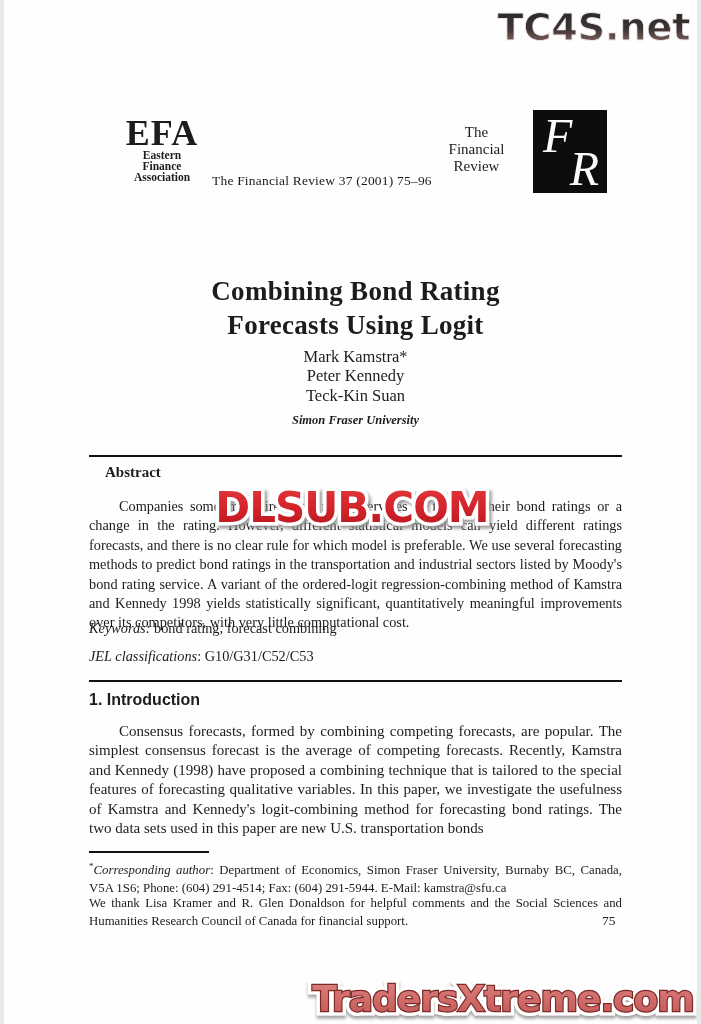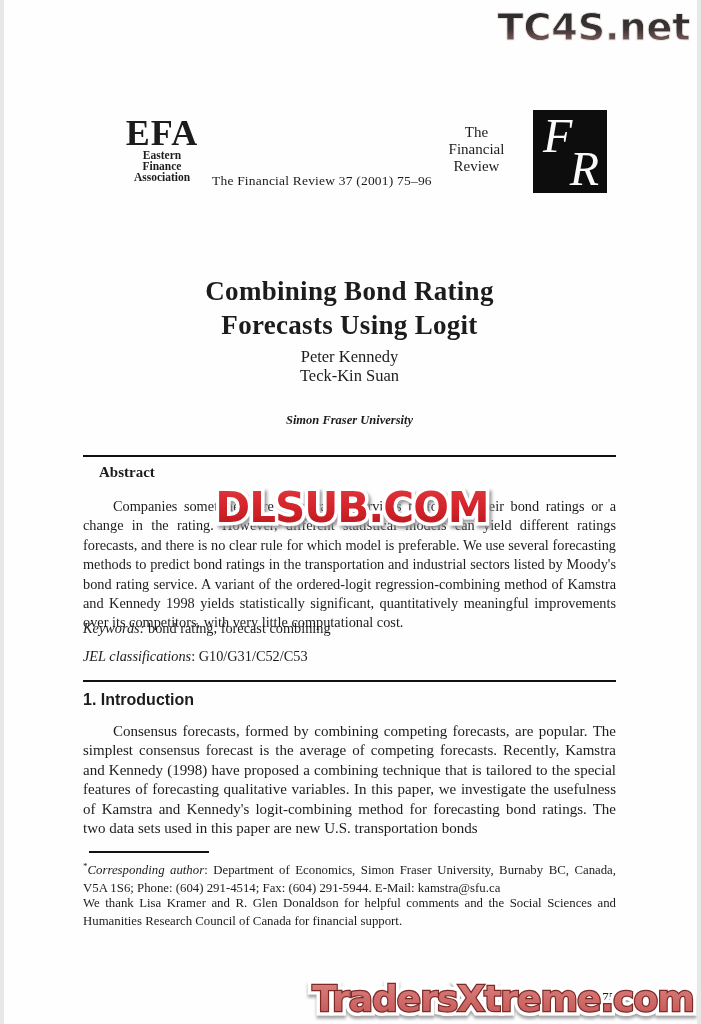--- a/index.html
+++ b/index.html
@@ -29,7 +29,7 @@
     font-style:italic; font-size:48px; line-height:48px; }
 
   
-  .col { left:79px; width:533px; }
+  .col { left:85px; width:533px; }
   #title { top:274px; text-align:center; font-weight:bold;
     font-size:27px; line-height:34px; letter-spacing:.3px; }
   #authors { top:347px; text-align:center; font-size:16.5px; line-height:19.3px; }

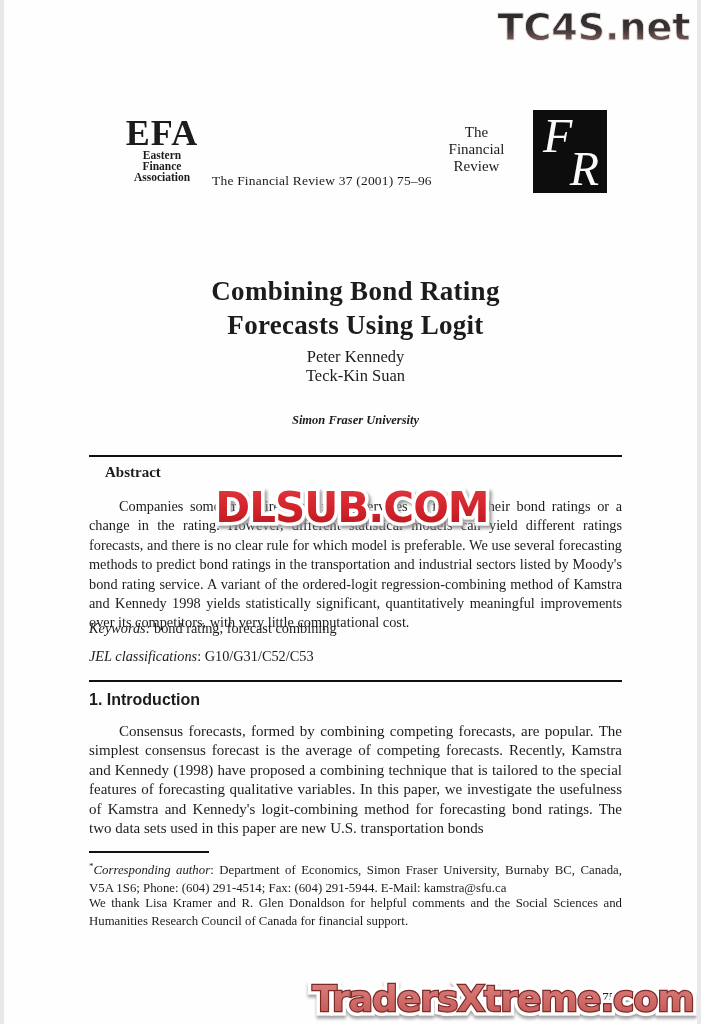--- a/index.html
+++ b/index.html
@@ -104,6 +104,7 @@
   </div>
 
   <div id="authors" class="abs col">
+    <div>Mark Kamstra*</div>
     <div>Peter Kennedy</div>
     <div>Teck-Kin Suan</div>
   </div>

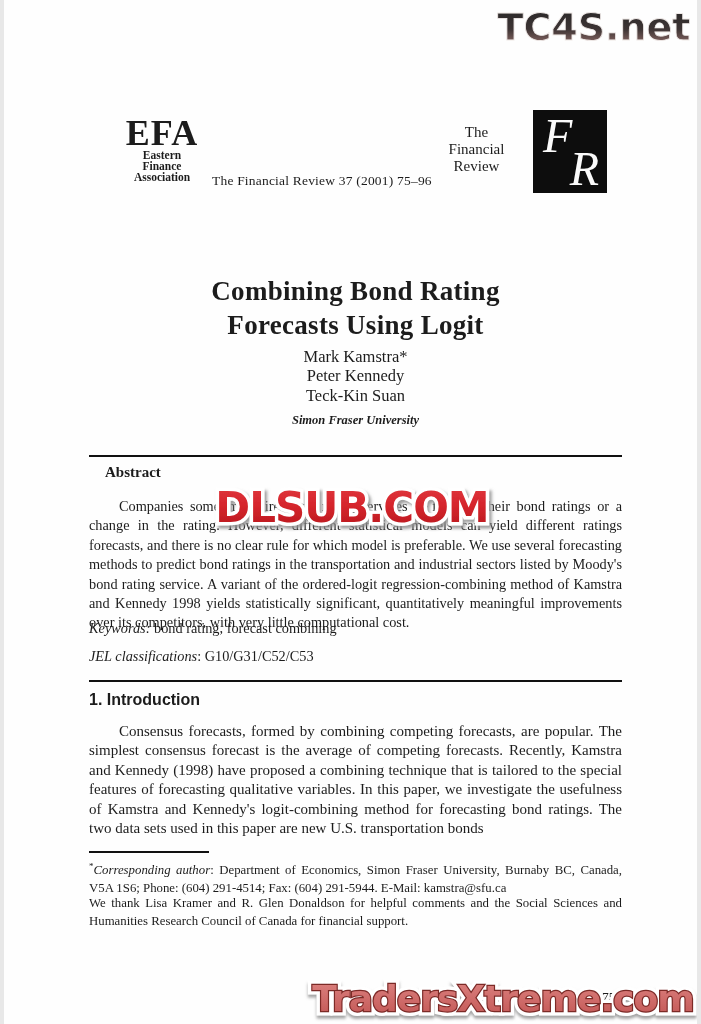--- a/index.html
+++ b/index.html
@@ -59,7 +59,7 @@
   #footnote-2 { top:894px; }
   #footnote-1 sup { font-size:9px; }
 
-  #page-number { top:989px; left:598px; font-size:13.5px; }
+  #page-number { top:913px; left:598px; font-size:13.5px; }
 
   
   #wm-mid { top:480px; left:198px; width:300px; height:58px; }

